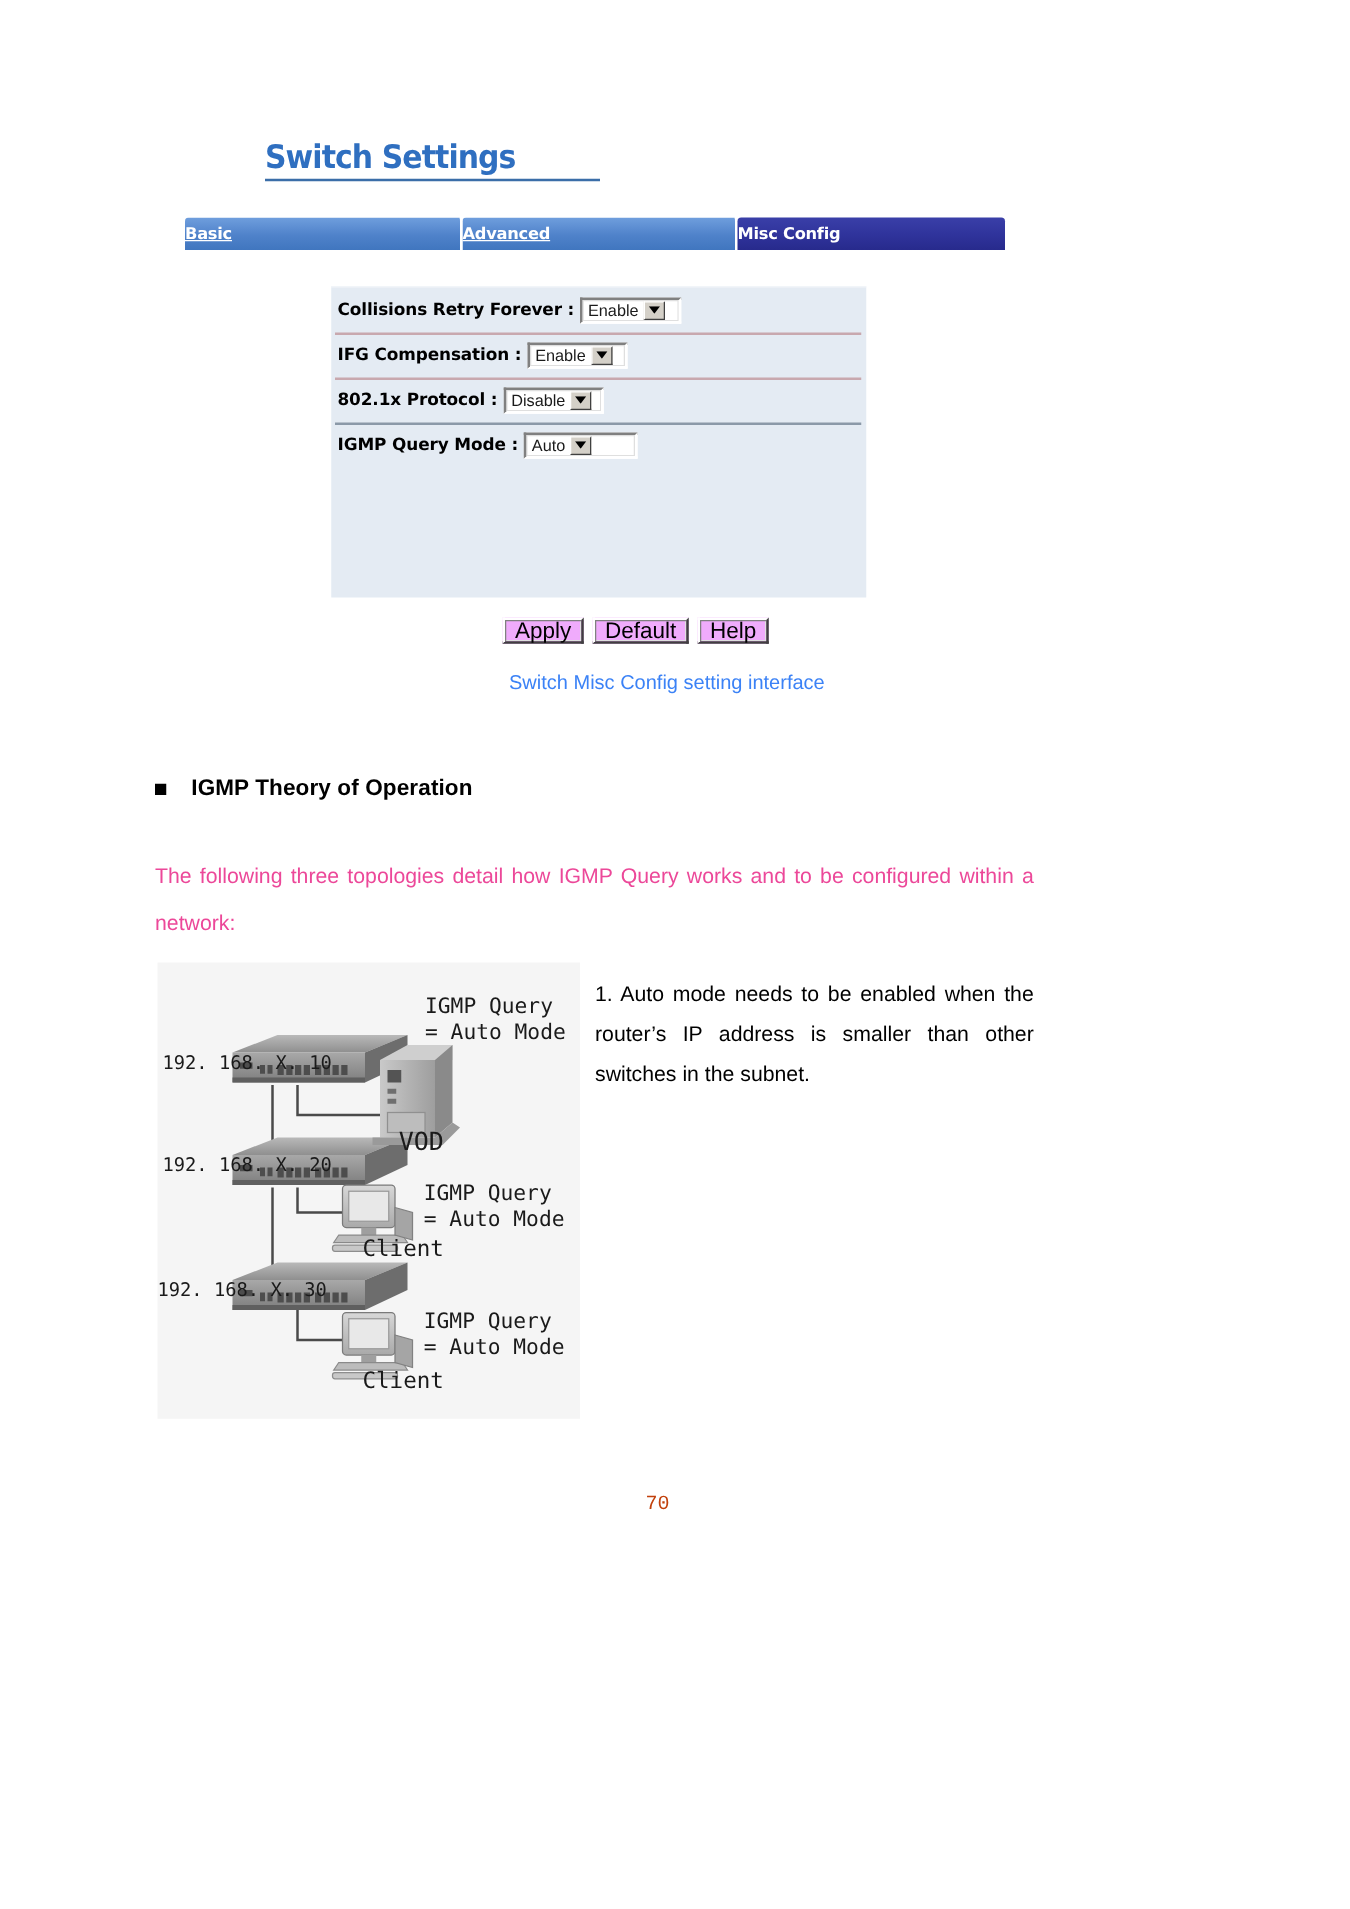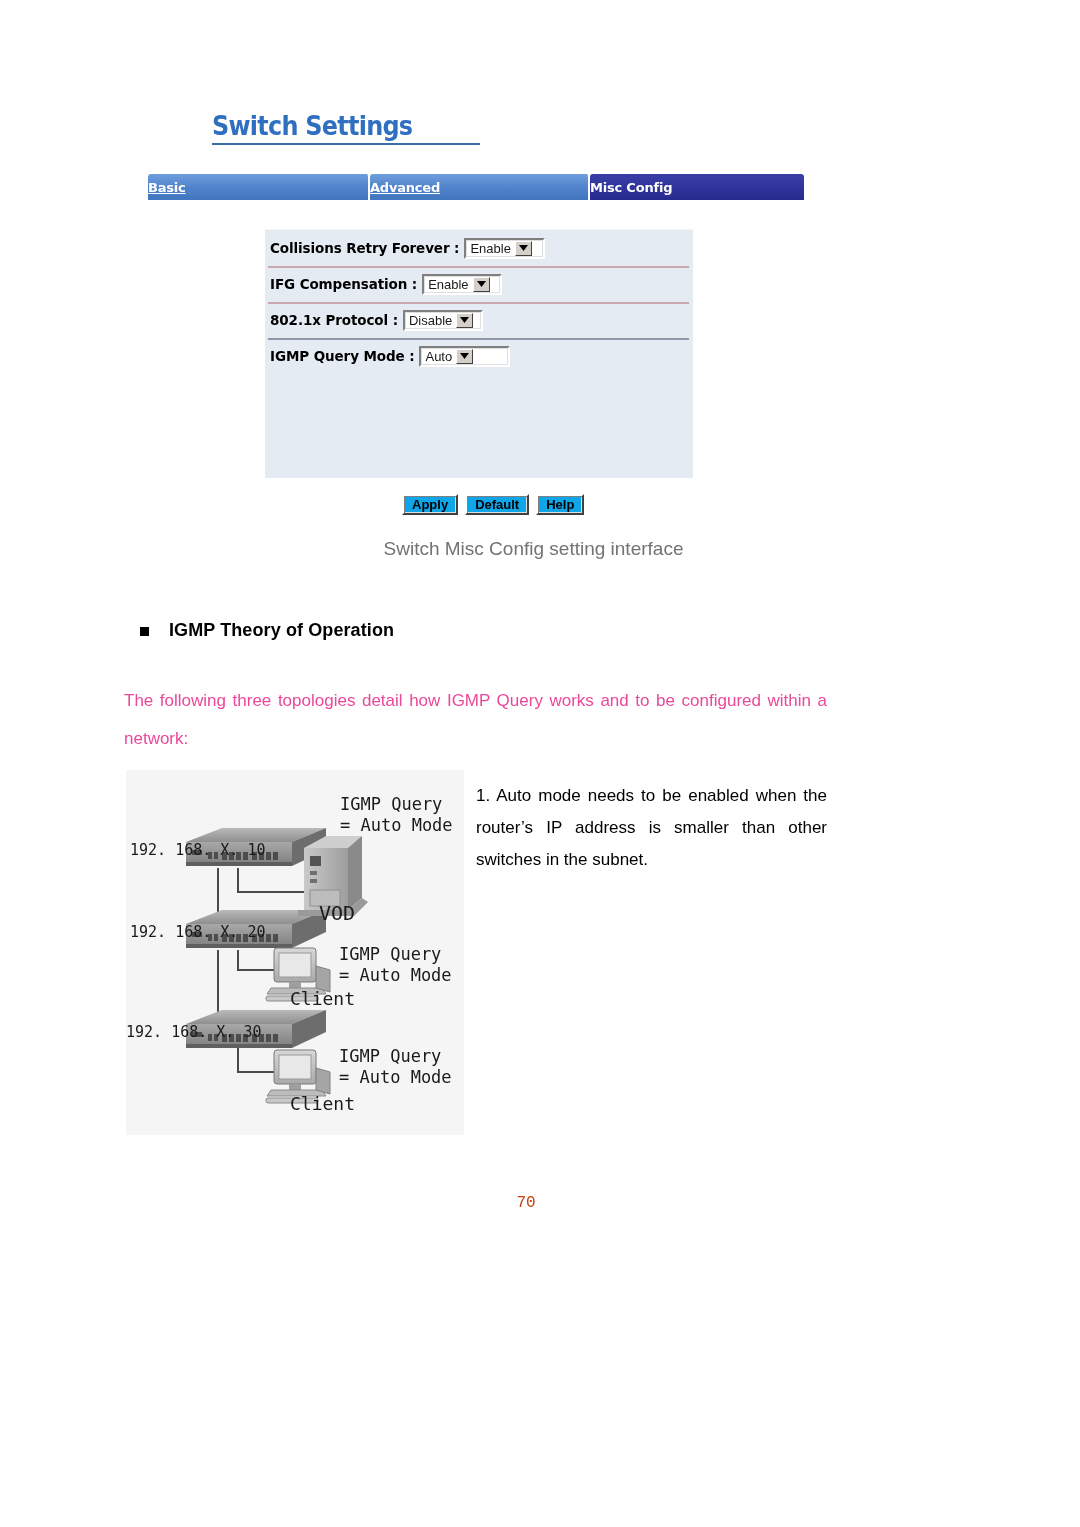--- a/index.html
+++ b/index.html
@@ -177,19 +177,18 @@
     height: 21px;
     min-width: 46px;
     padding: 0 8px;
-    background: #0ea5e9;
+    background: #f0abfc;
     border: 2px solid;
     border-color: #ffffff #404040 #404040 #ffffff;
     box-shadow: 1px 1px 0 0 #808080 inset, -1px -1px 0 0 #dfdfdf inset;
     font-family: "Liberation Sans", sans-serif;
-    font-size: 13px;
+    font-size: 18px;
     color: #000;
     display: flex;
     align-items: center;
     justify-content: center;
     box-sizing: border-box;
     cursor: default;
-    font-weight: bold;
   }
 
   

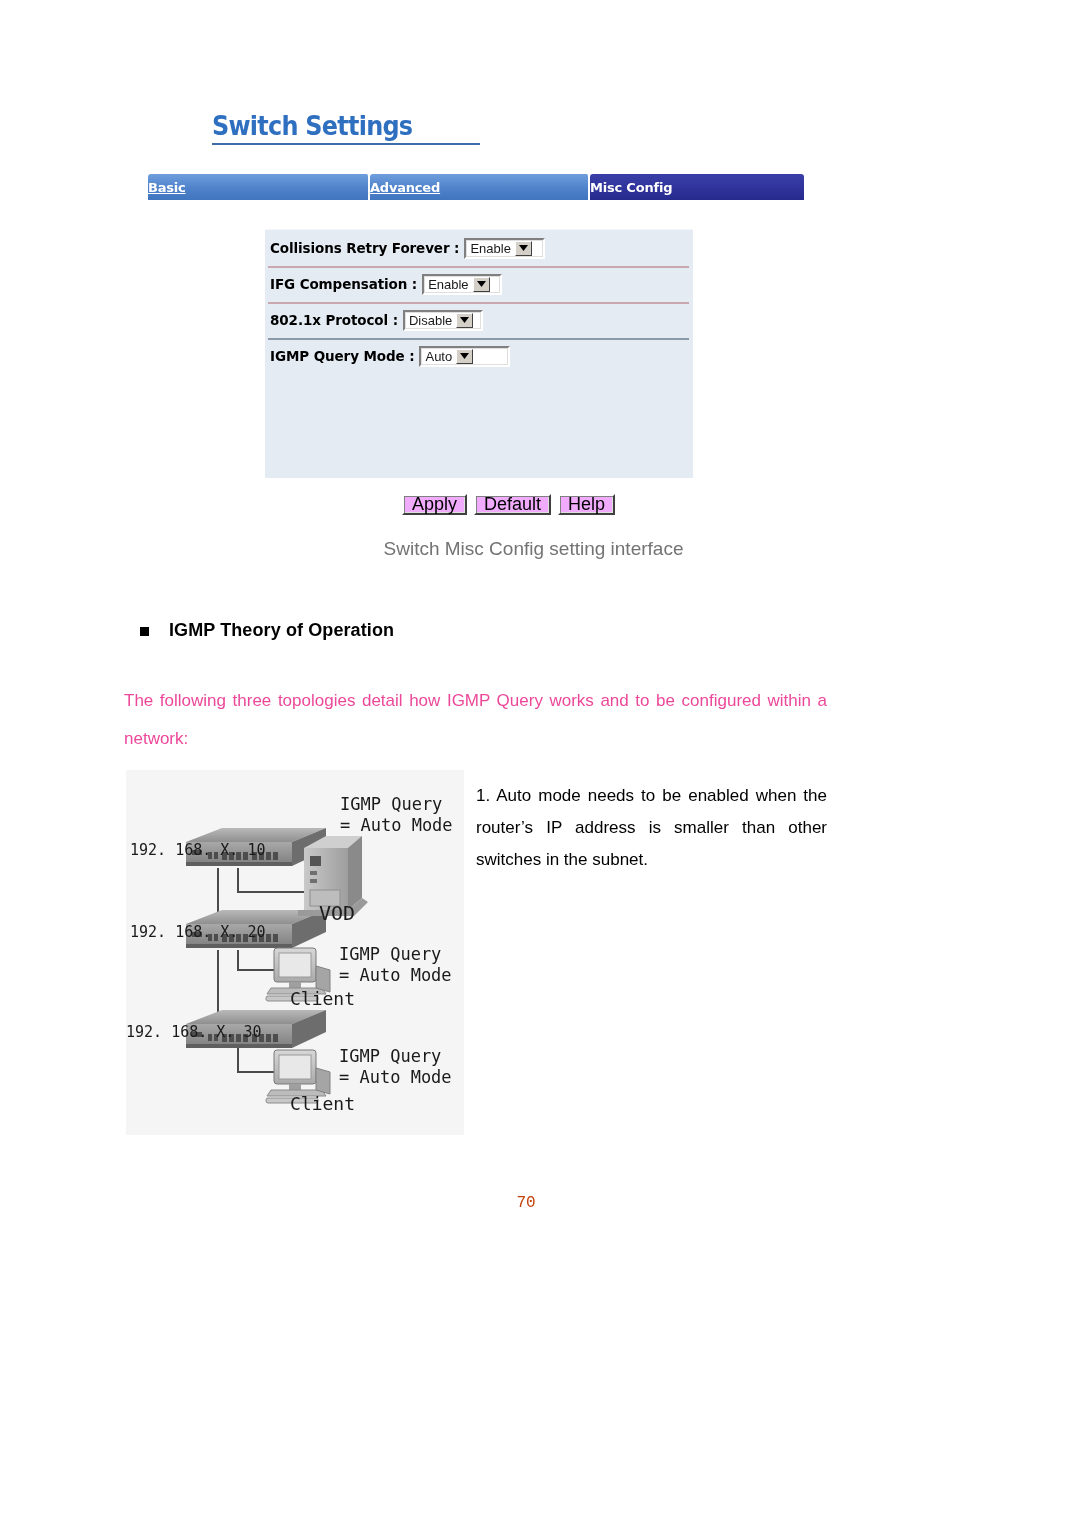--- a/index.html
+++ b/index.html
@@ -199,8 +199,8 @@
     width: 1067px;
     text-align: center;
     font-family: "Liberation Sans", sans-serif;
-    font-size: 19px;
-    color: #737373;
+    font-size: 16px;
+    color: #3b82f6;
   }
 
   

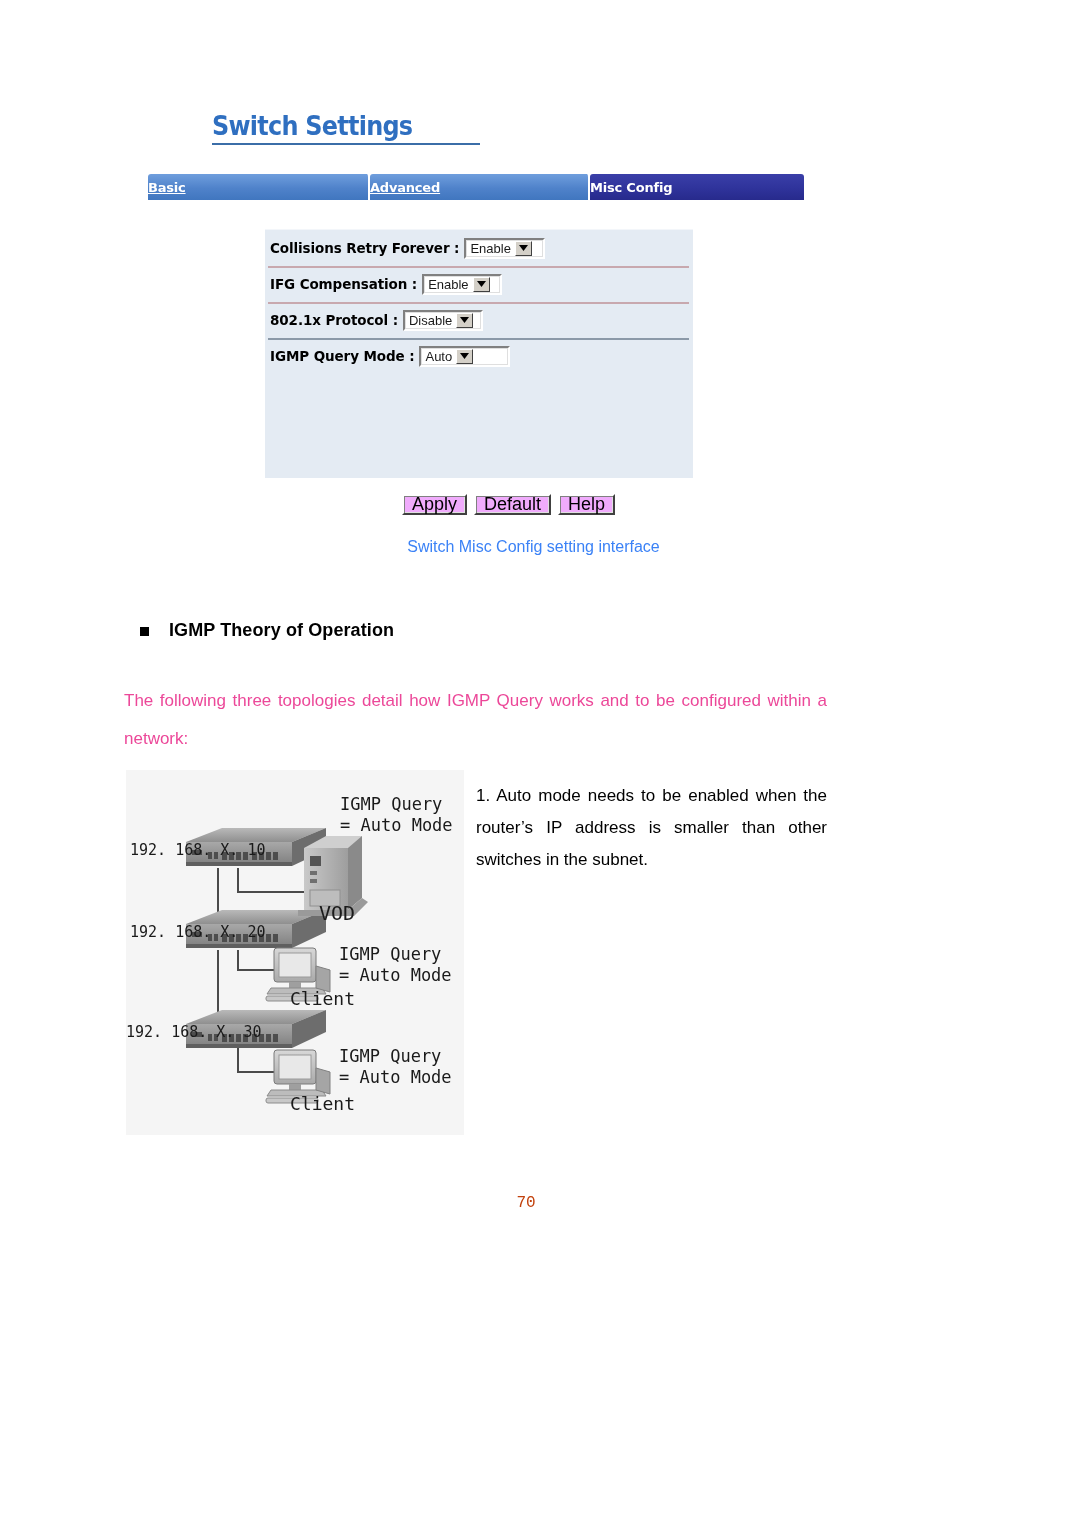--- a/index.html
+++ b/index.html
@@ -210,7 +210,6 @@
     top: 620px;
     display: flex;
     align-items: baseline;
-    margin-left: 16px;
   }
   .bullet-sq {
     width: 9px;

